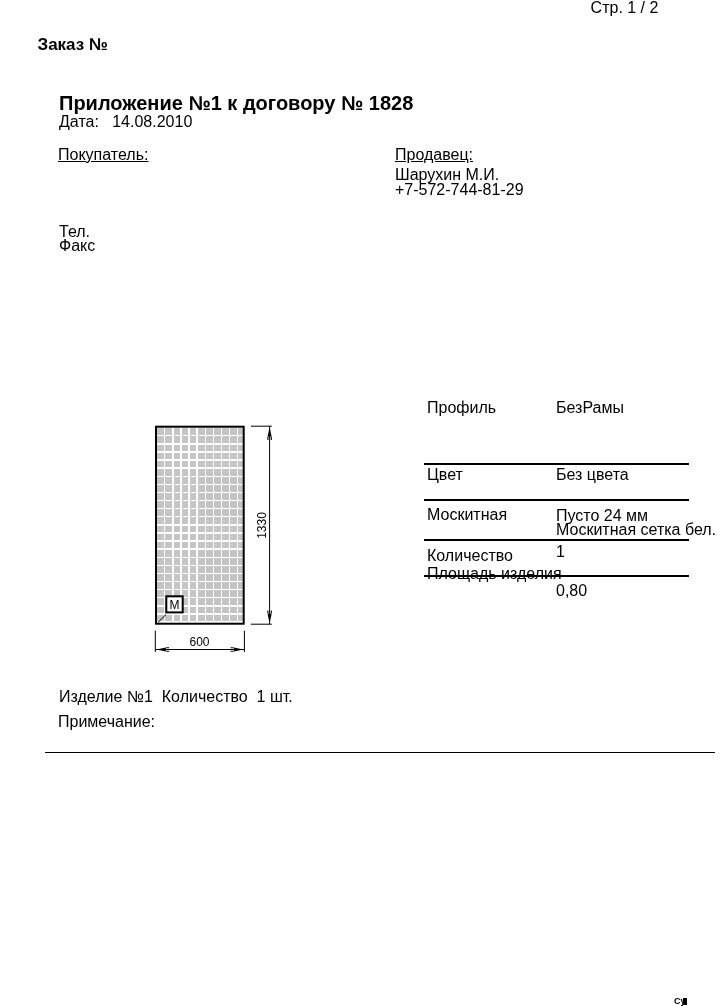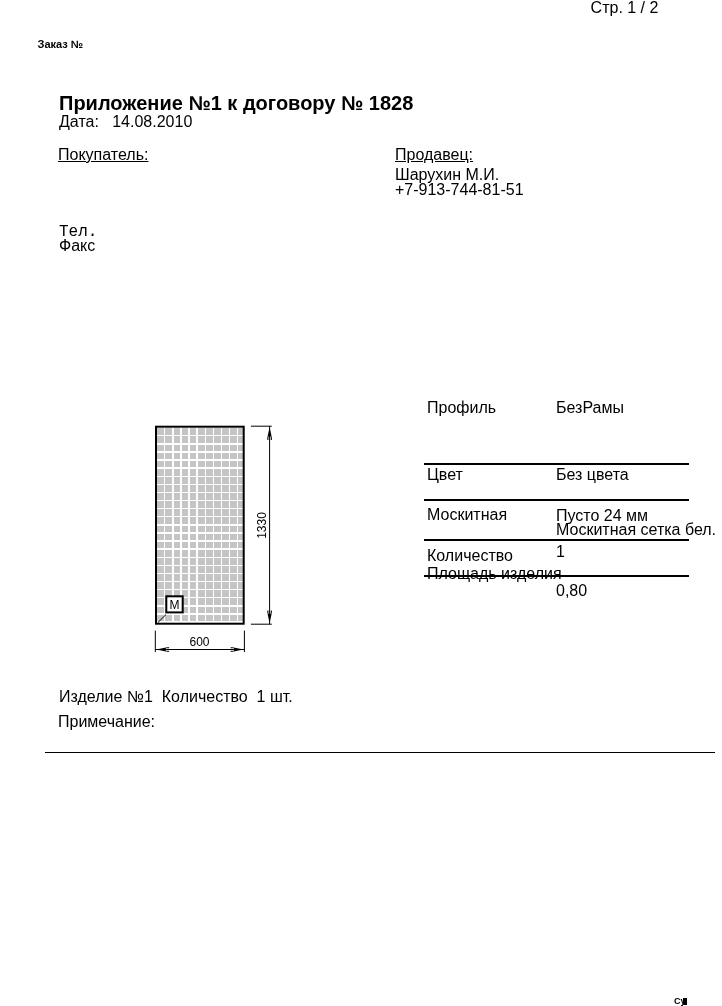--- a/index.html
+++ b/index.html
@@ -15,7 +15,7 @@
 <body>
 
   <div class="t" style="left:590.6px;top:2px;">Стр. 1 / 2</div>
-  <div class="t h" style="left:37.5px;top:36px;font-size:11px;line-height:17px;">Заказ №</div>
+  <div class="t h" style="left:37.5px;top:36px;font-size:17px;line-height:17px;">Заказ №</div>
   <div class="t h" style="left:59px;top:96px;font-size:20px;line-height:15px;">Приложение №1 к договору № 1828</div>
   <div class="t" style="left:59px;top:116px;">Дата:&nbsp;&nbsp; 14.08.2010</div>
   <div class="t u" style="left:58px;top:149px;">Покупатель:</div>

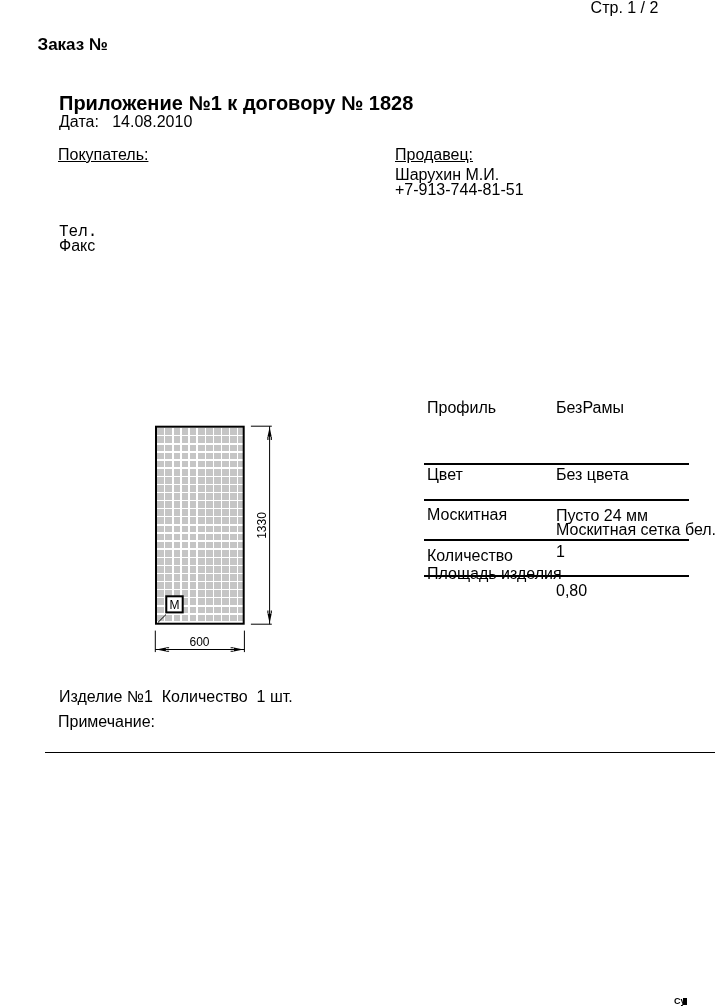--- a/index.html
+++ b/index.html
@@ -21,7 +21,7 @@
   <div class="t u" style="left:58px;top:149px;">Покупатель:</div>
   <div class="t u" style="left:395px;top:149px;">Продавец:</div>
   <div class="t" style="left:395px;top:169px;">Шарухин М.И.</div>
-  <div class="t" style="left:395px;top:184px;">+7-913-744-81-51</div>
+  <div class="t" style="left:395px;top:184px;">+7-572-744-81-29</div>
   <div class="t" style="left:59px;top:226px;font-family:Liberation Mono, monospace;">Тел.</div>
   <div class="t" style="left:59px;top:240px;">Факс</div>
 

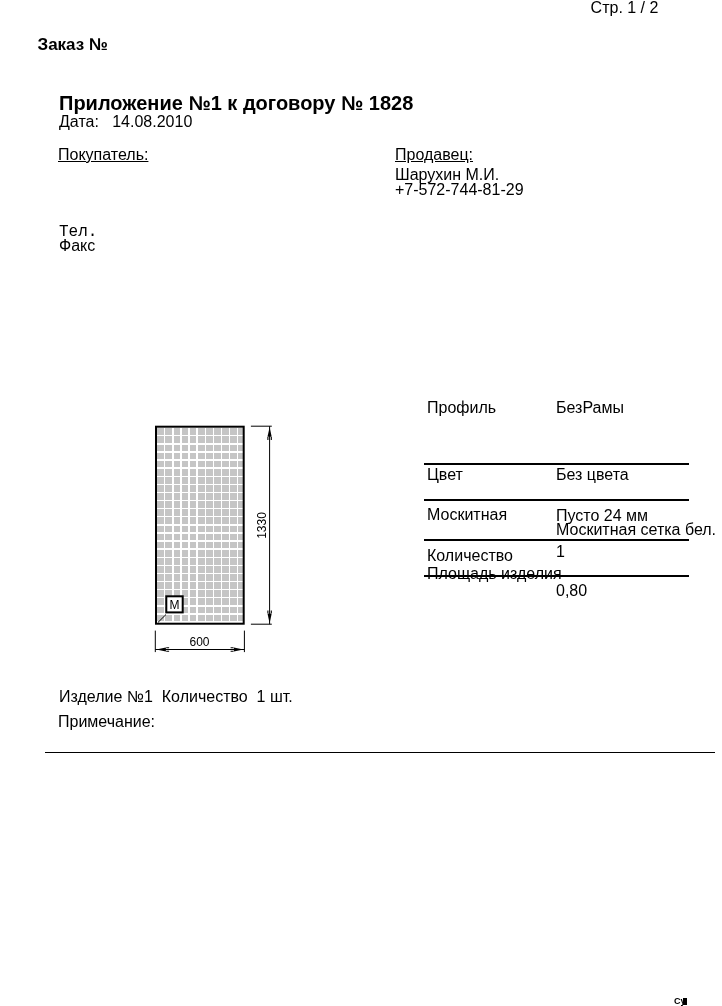--- a/index.html
+++ b/index.html
@@ -22,7 +22,7 @@
   <div class="t u" style="left:395px;top:149px;">Продавец:</div>
   <div class="t" style="left:395px;top:169px;">Шарухин М.И.</div>
   <div class="t" style="left:395px;top:184px;">+7-572-744-81-29</div>
-  <div class="t" style="left:59px;top:226px;font-family:Liberation Mono, monospace;">Тел.</div>
+  <div class="t" style="left:59px;top:226px;">Тел.</div>
   <div class="t" style="left:59px;top:240px;">Факс</div>
 
   <div class="t" style="left:427px;top:402px;">Профиль</div>

